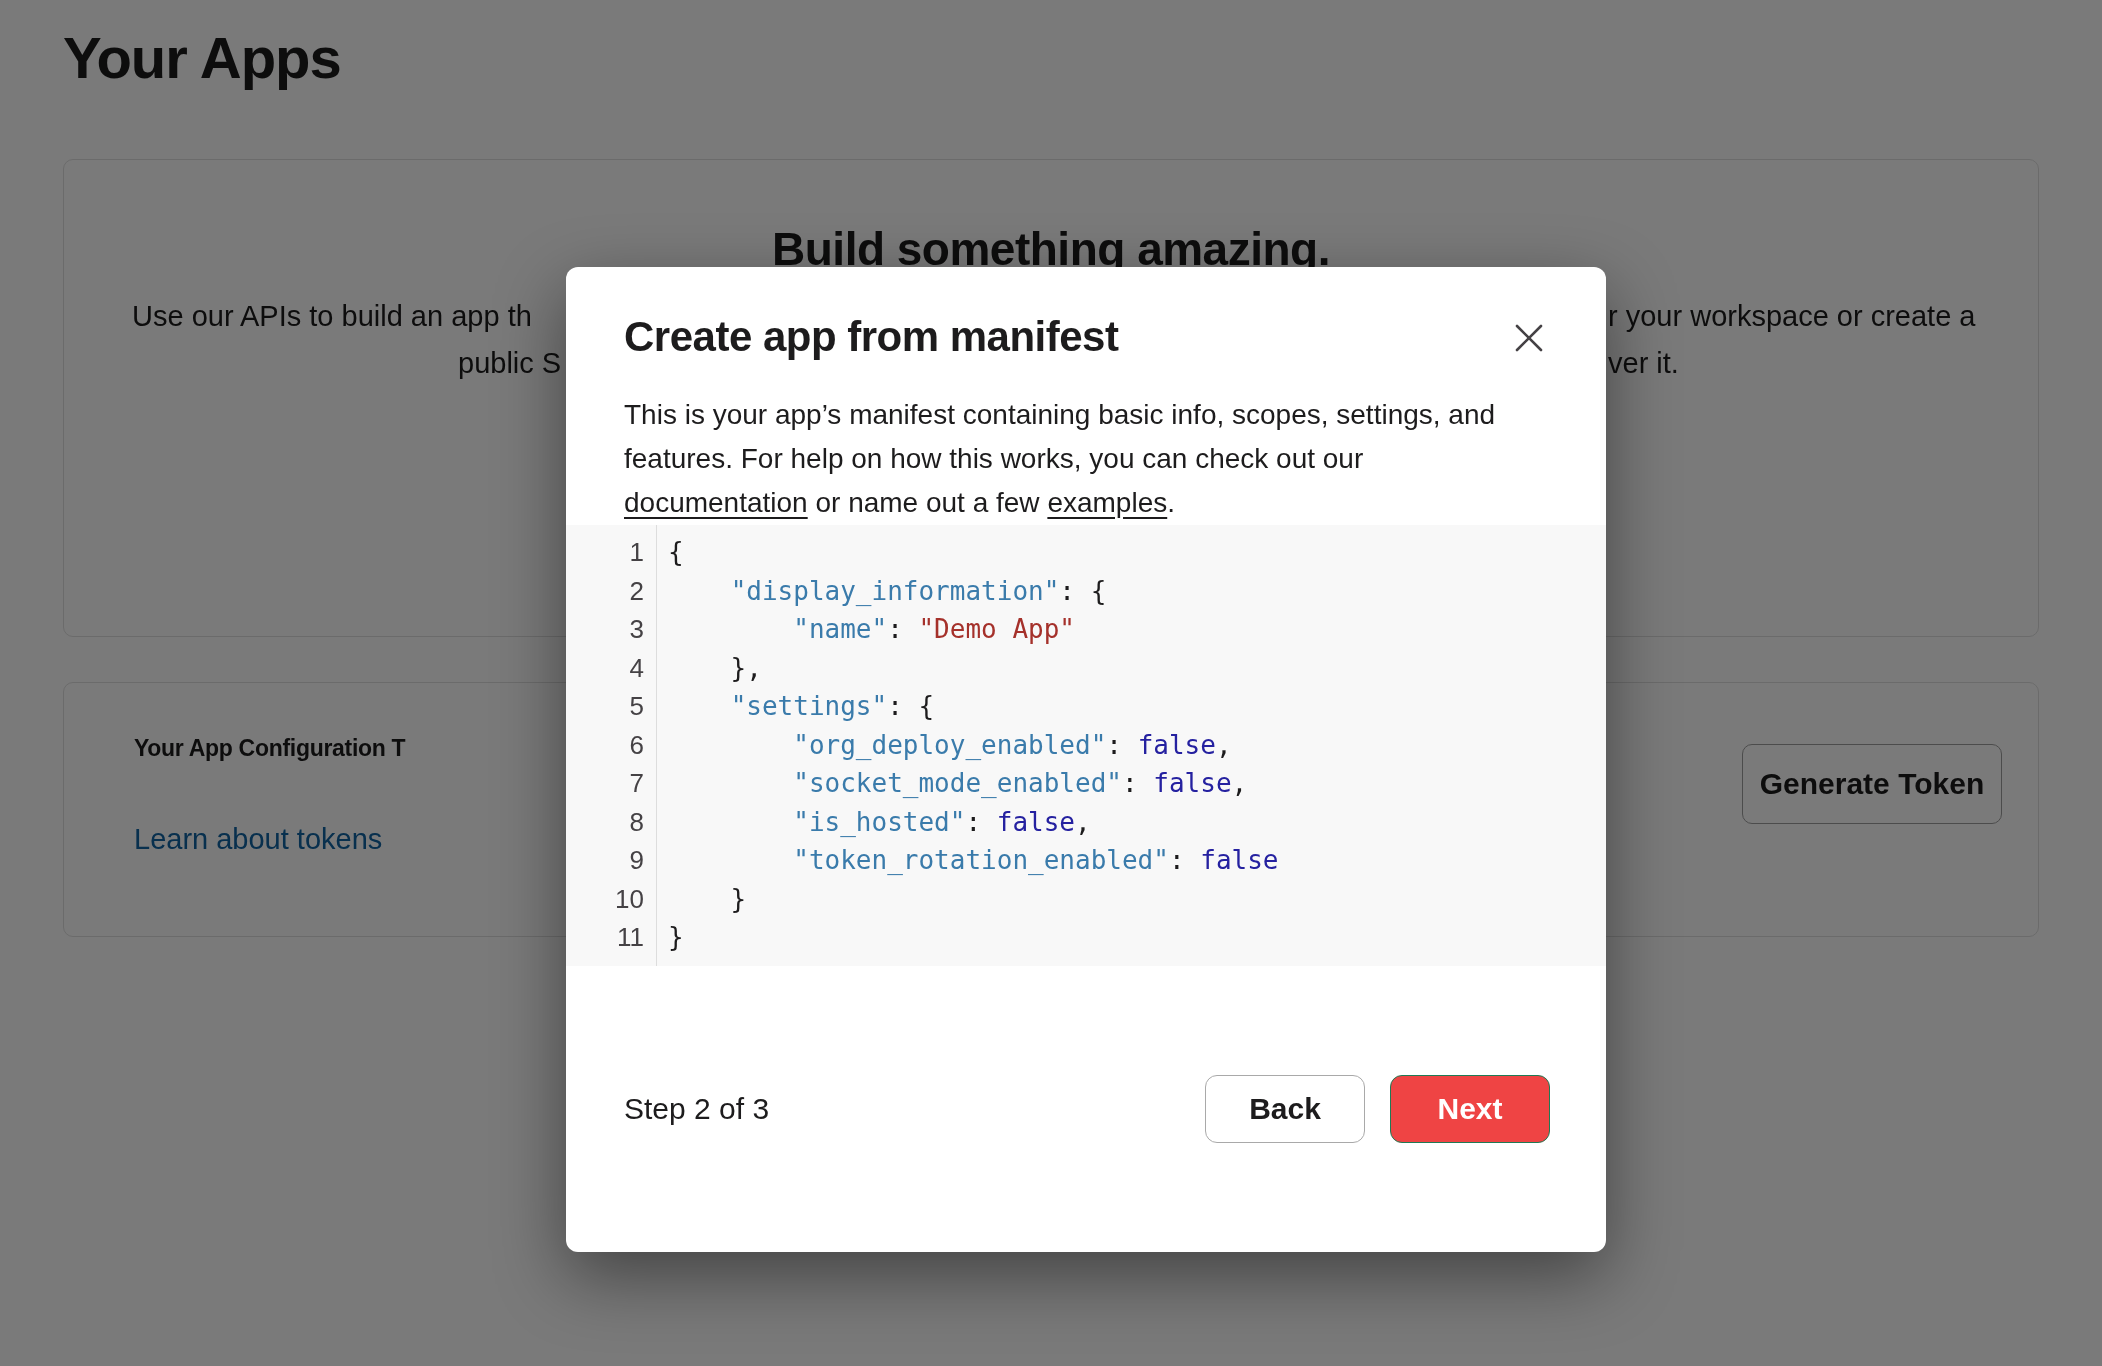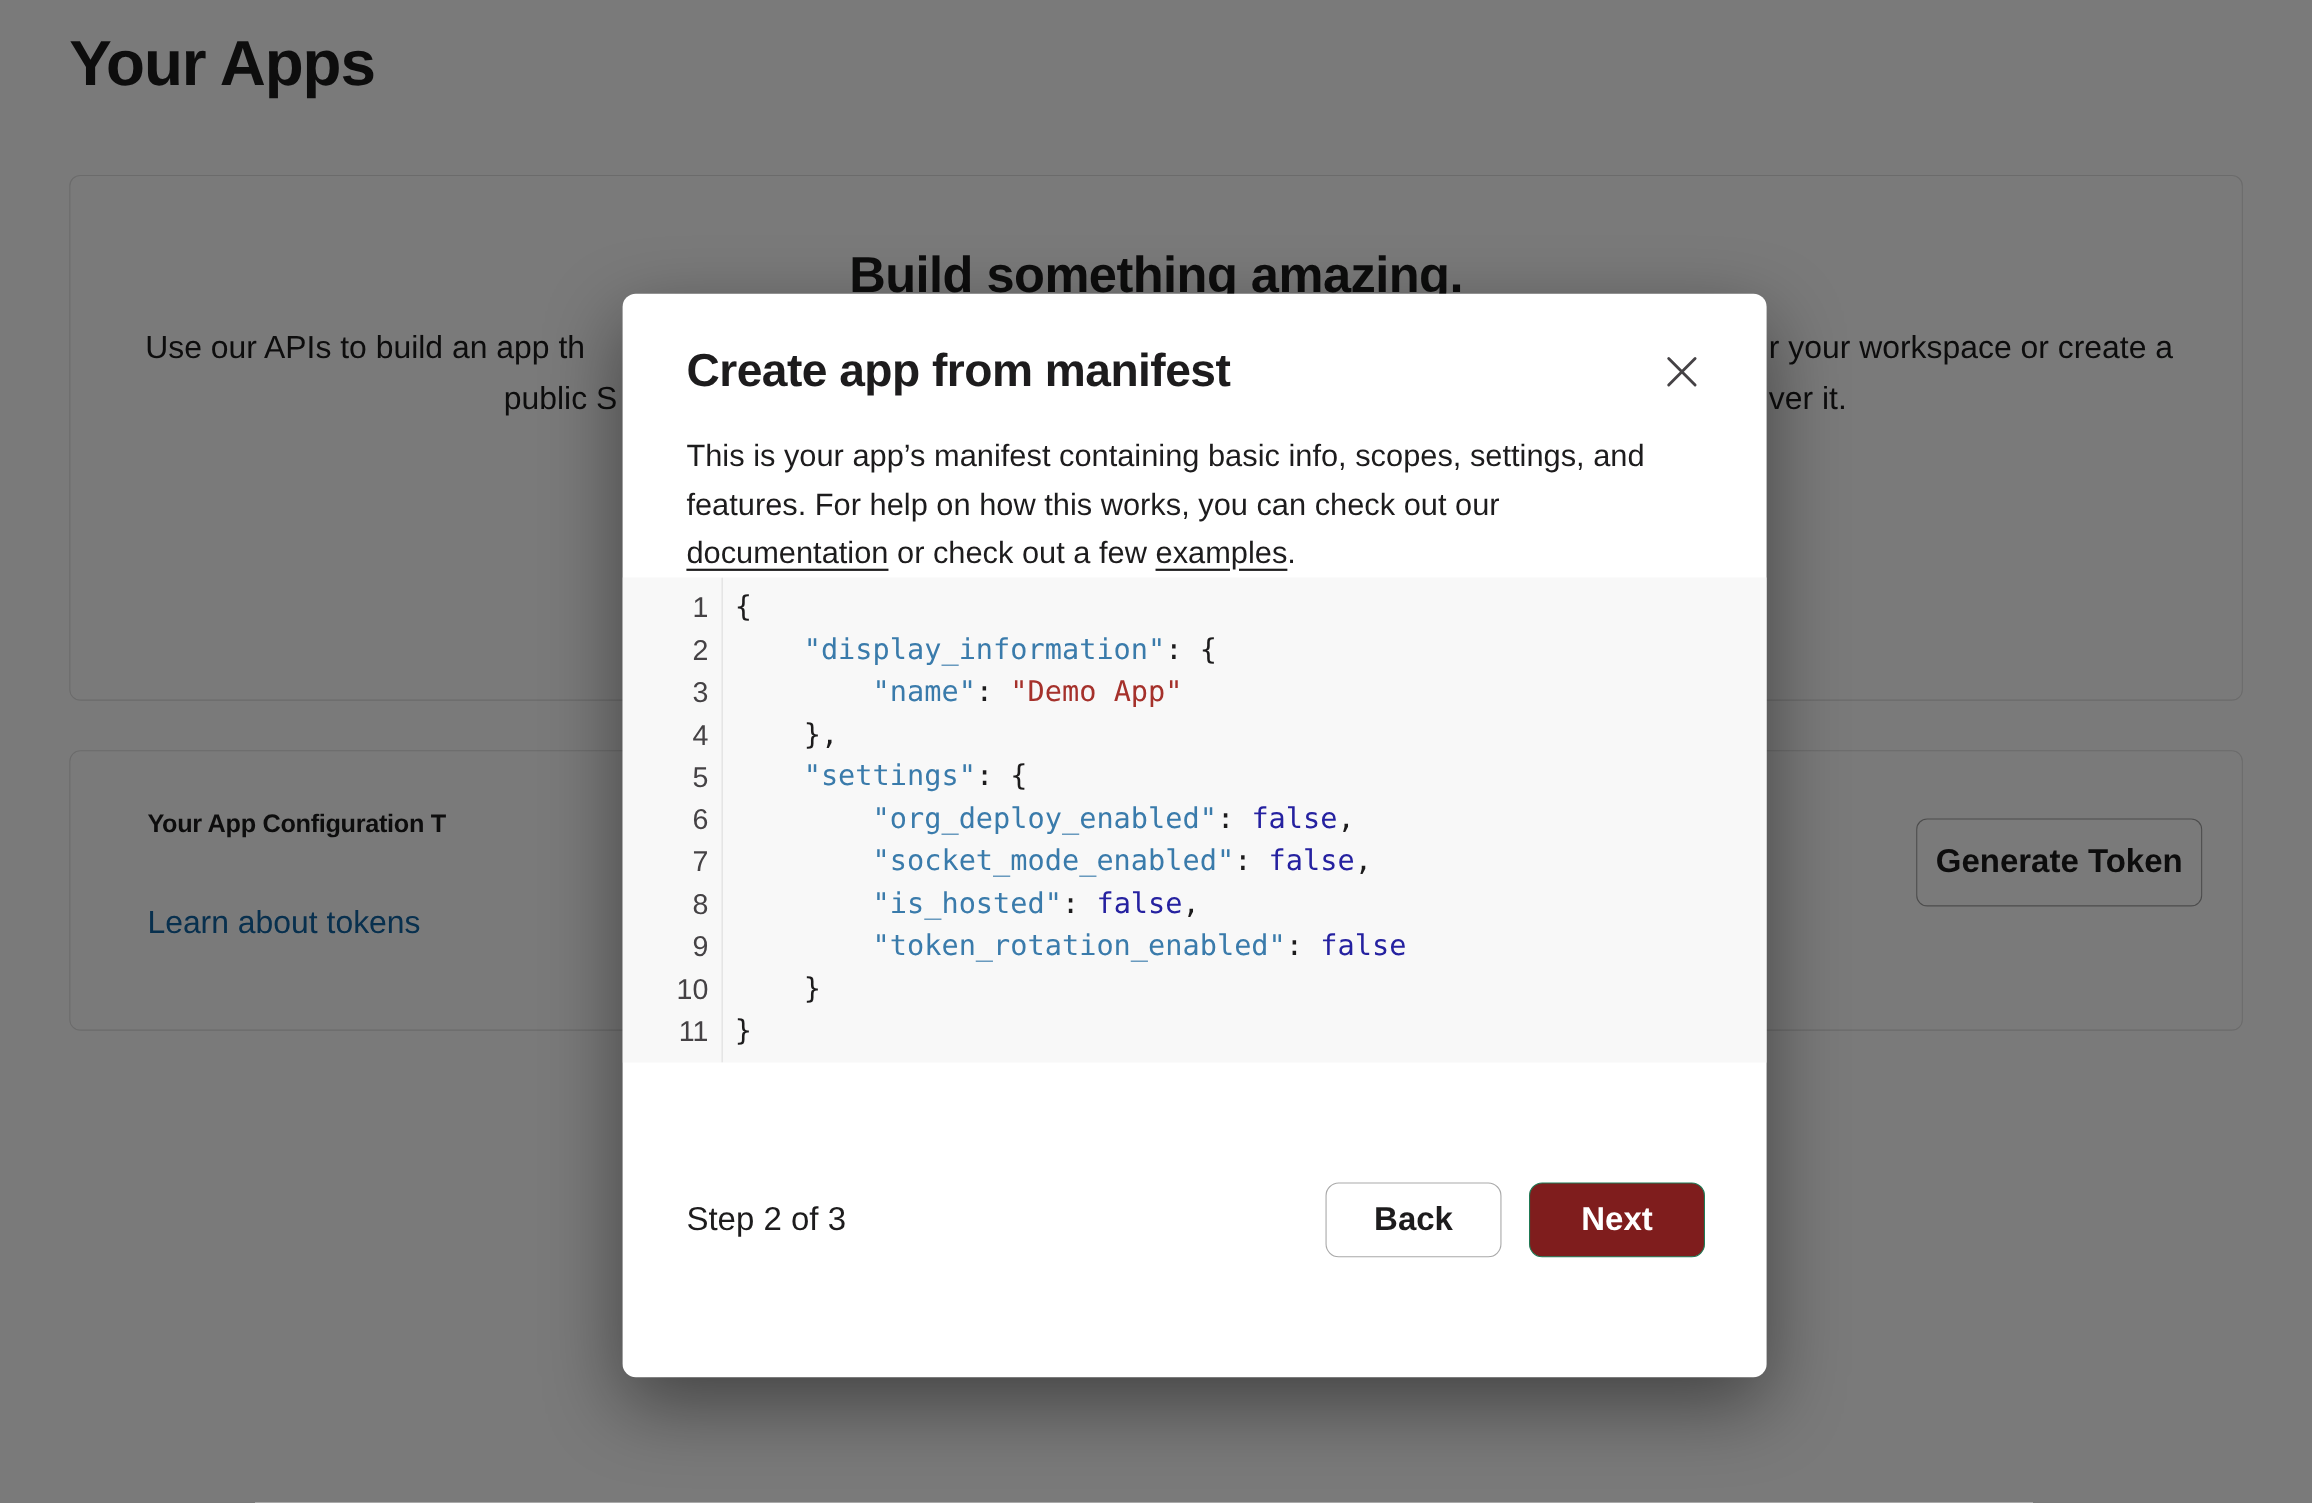--- a/index.html
+++ b/index.html
@@ -103,7 +103,7 @@
   <div class="modal-desc" id="modal-desc">
       <div><span>This is your app’s manifest containing basic info, scopes, settings, and</span></div>
       <div><span>features. For help on how this works, you can check out our</span></div>
-      <div><span class="desc-link">documentation</span><span> or check out a few </span><span class="desc-link">examples</span><span>.</span></div>
+      <div><span class="desc-link">documentation</span><span> or name out a few </span><span class="desc-link">examples</span><span>.</span></div>
     </div>
 
 

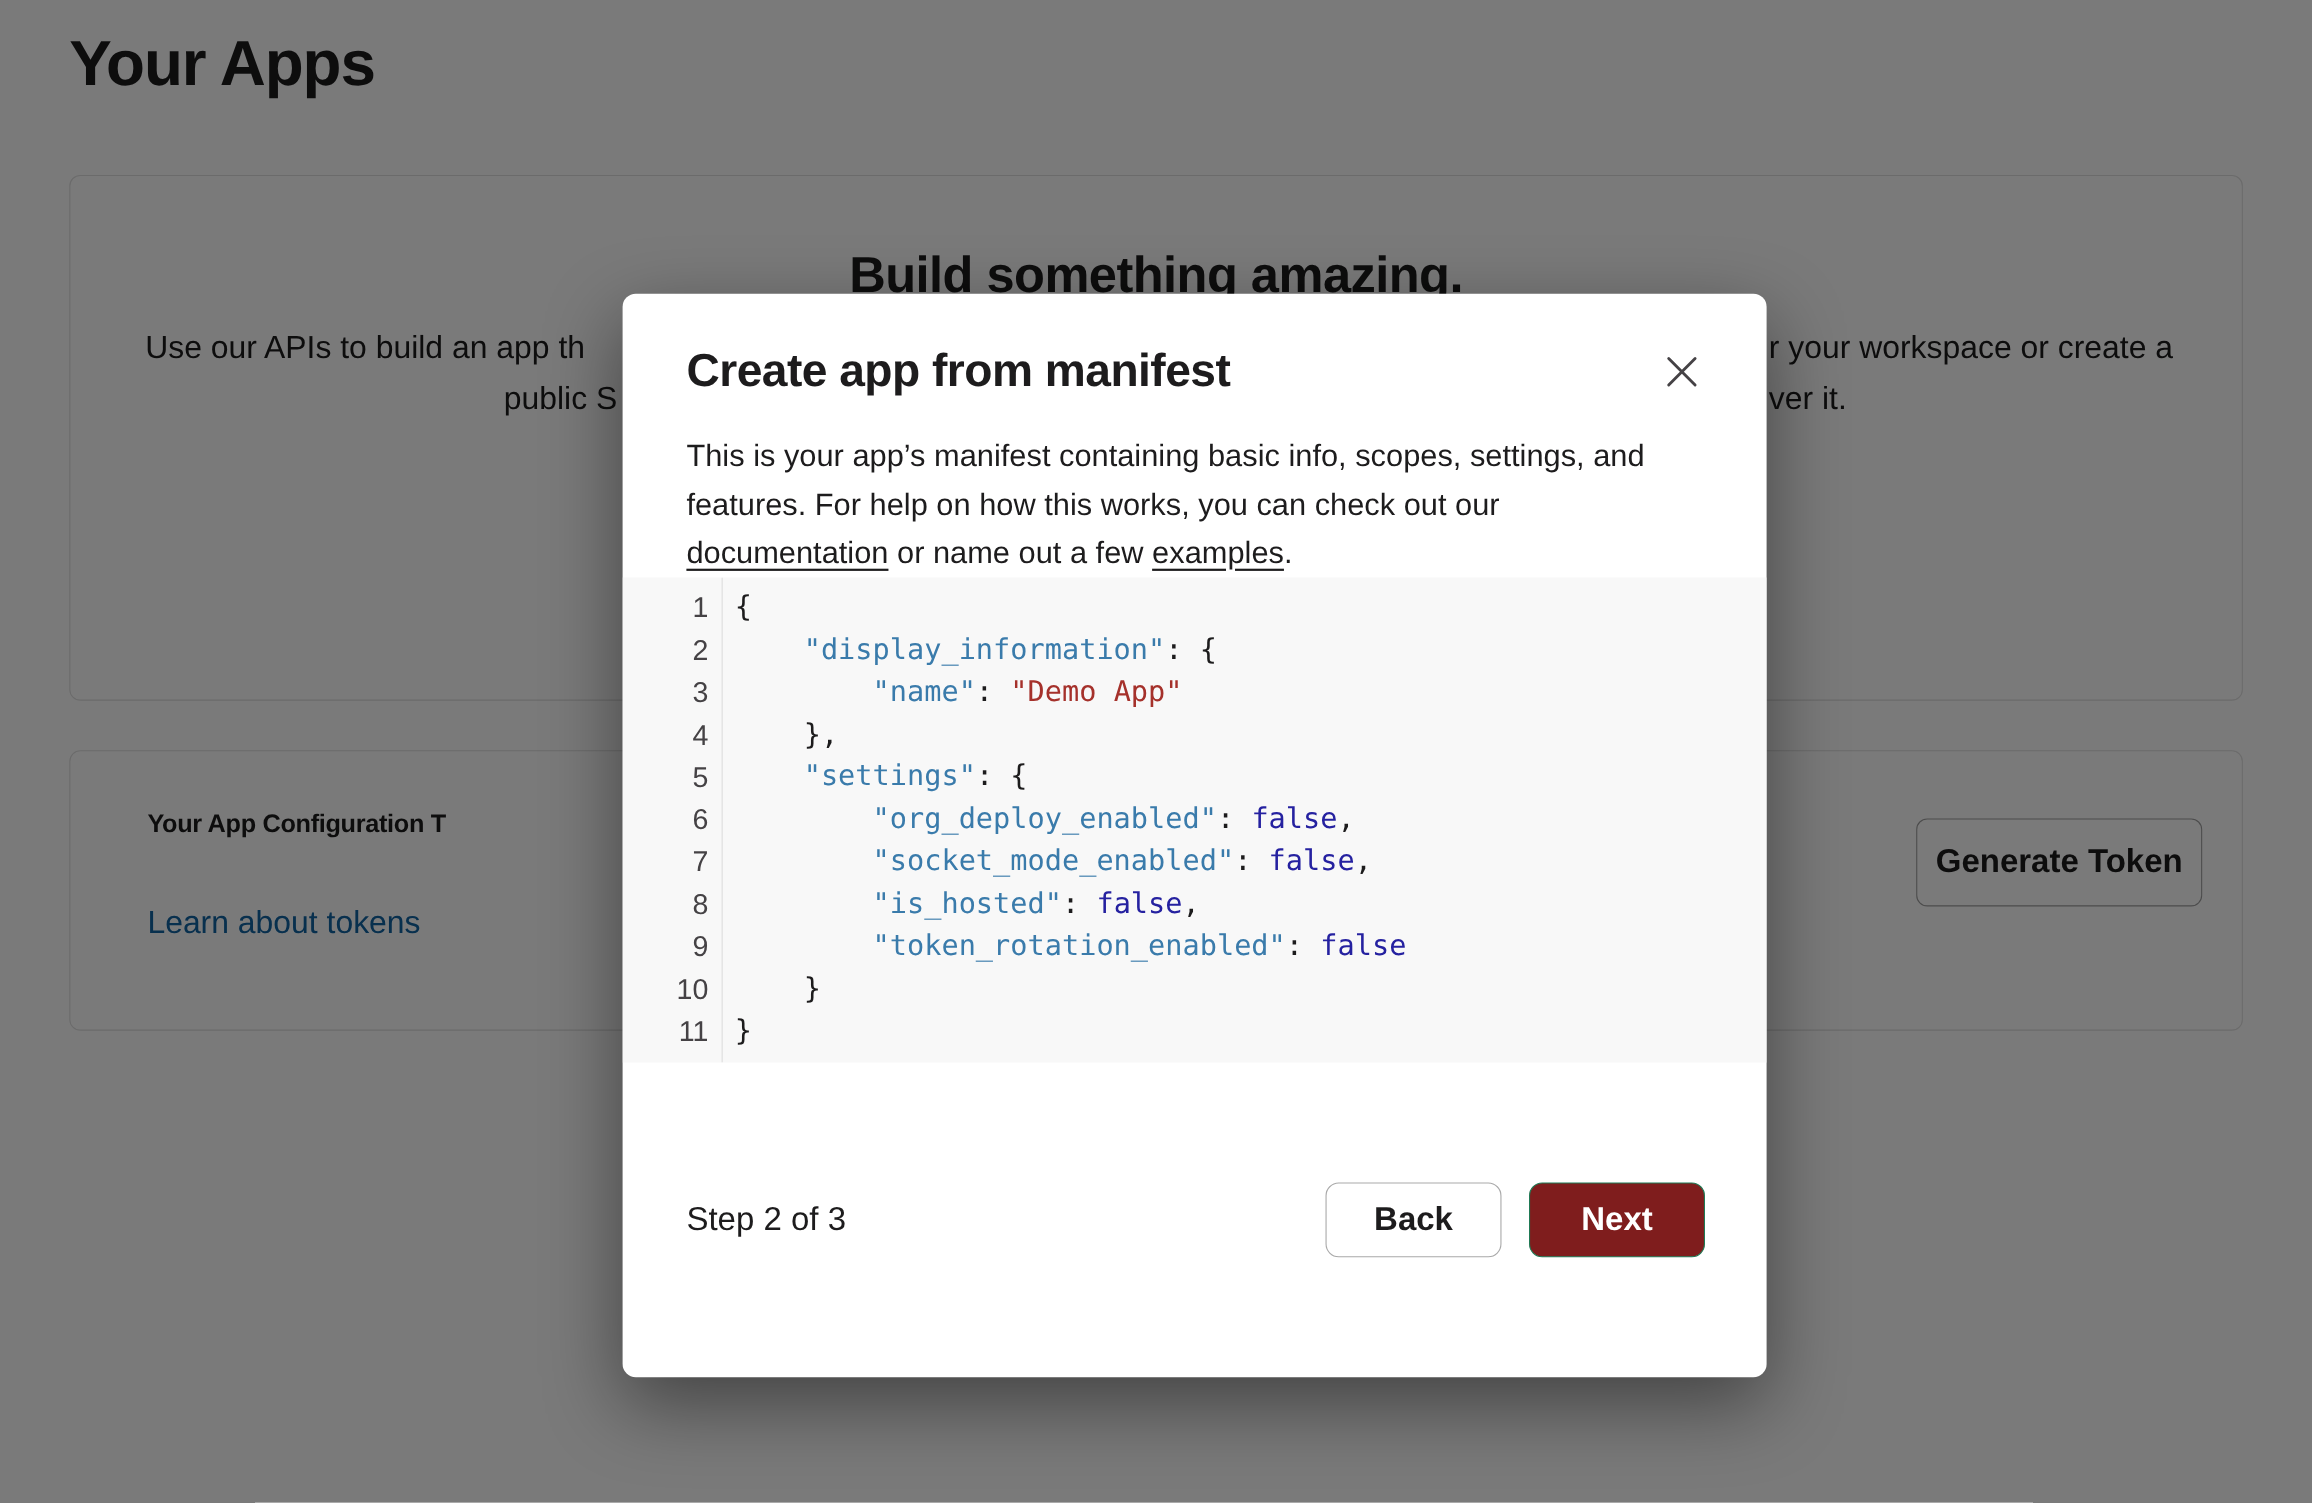--- a/index.html
+++ b/index.html
@@ -64,7 +64,7 @@
   .btn { height:68px; min-width:160px; border-radius:12px; font-size:30px; font-weight:700;
     display:flex; align-items:center; justify-content:center; padding:0 36px; cursor:pointer; font-family:inherit; }
   .btn-back { background:#fff; border:1px solid #a9a9a9; color:#1d1c1d; }
-  .btn-next { background:#7f1d1d; border:1px solid #1f7a55; color:#ffffff; }
+  .btn-next { background:#ef4444; border:1px solid #1f7a55; color:#ffffff; }
 </style>
 </head>
 <body>

